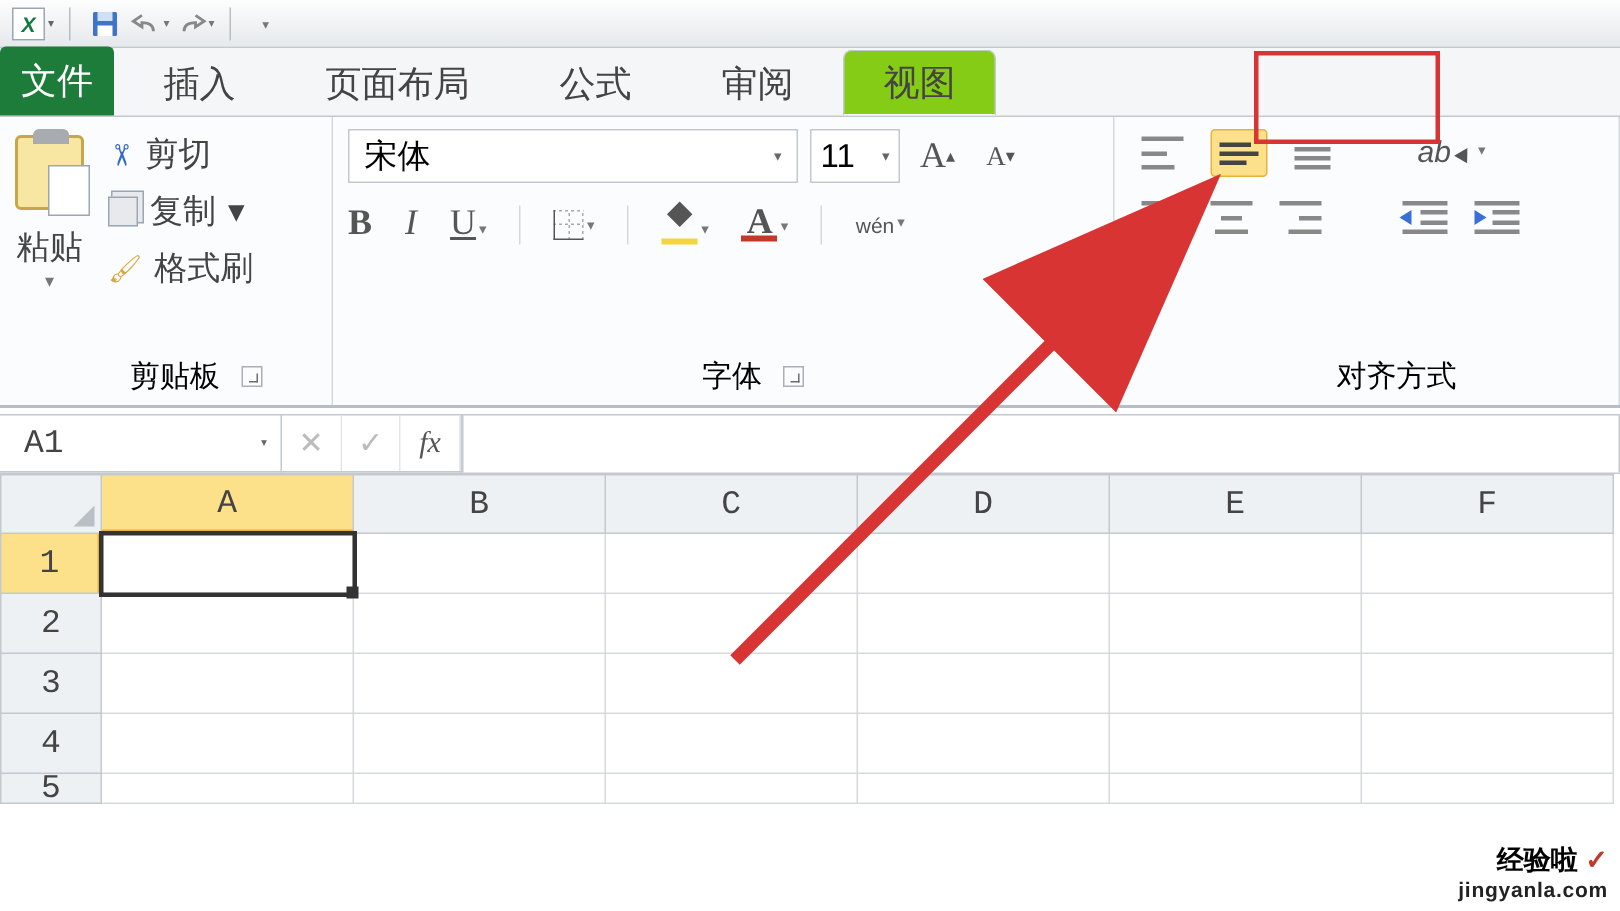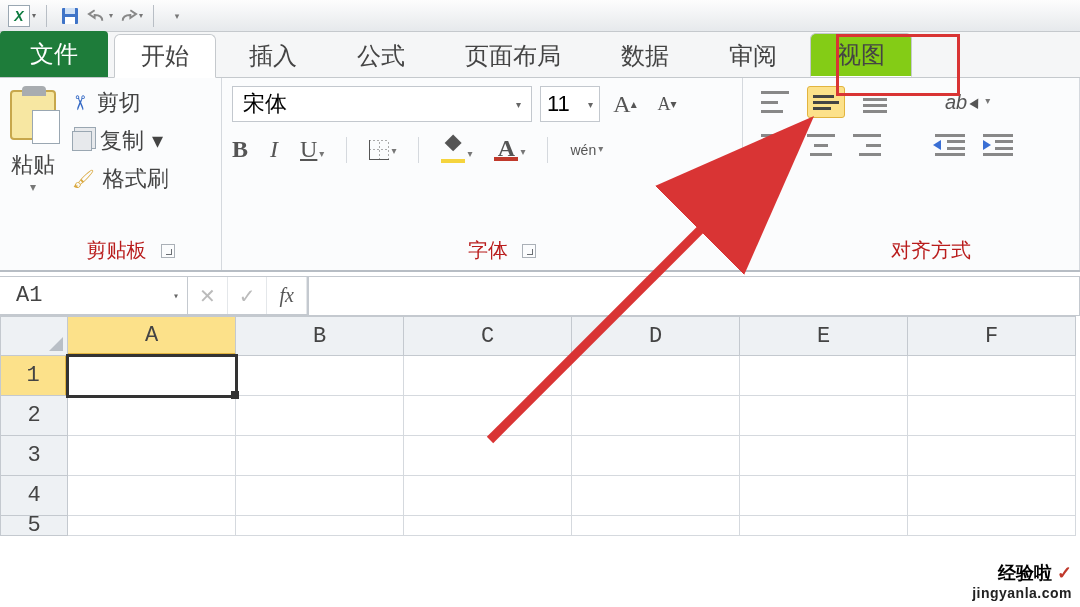--- a/index.html
+++ b/index.html
@@ -53,7 +53,7 @@
     background: #1e7c3a;
     color: #fff;
     font-size: 24px;
-    padding: 8px 30px;
+    padding: 8px 14px;
     height: 46px;
     display: flex; align-items: center;
     border-radius: 4px 4px 0 0;

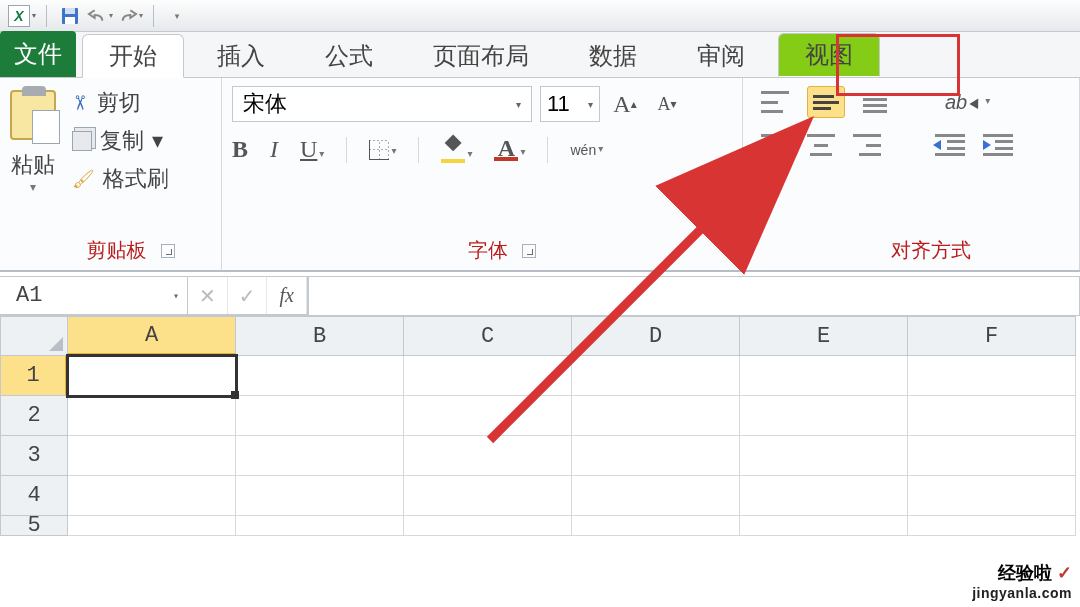--- a/index.html
+++ b/index.html
@@ -371,7 +371,6 @@
 
 <div class="tabs">
   <div class="tab-file">文件</div>
-  <div class="tab active">开始</div>
   <div class="tab">插入</div>
   <div class="tab">公式</div>
   <div class="tab">页面布局</div>

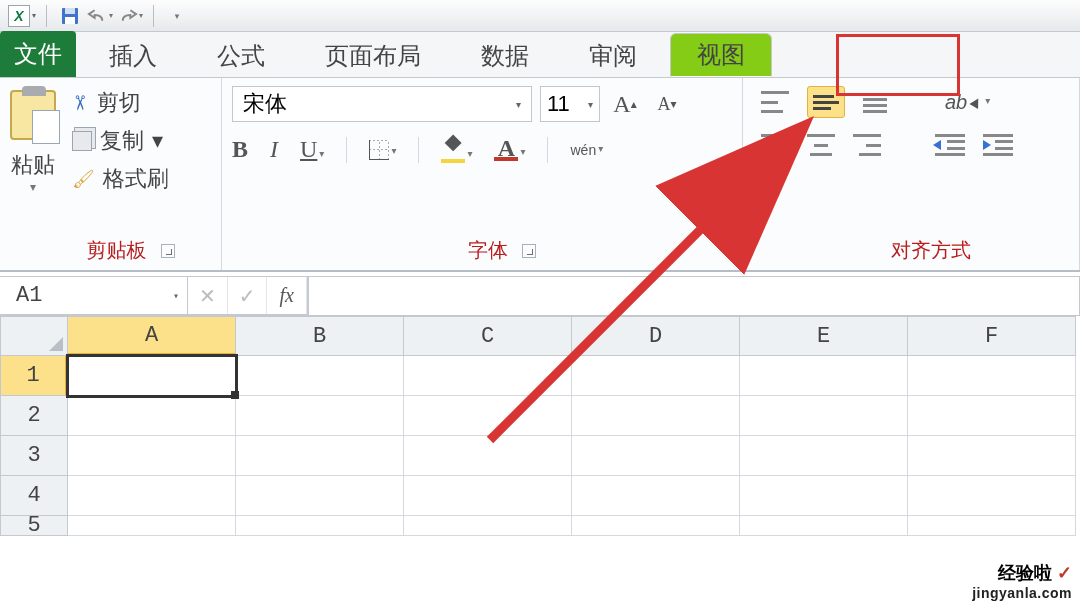--- a/index.html
+++ b/index.html
@@ -372,8 +372,8 @@
 <div class="tabs">
   <div class="tab-file">文件</div>
   <div class="tab">插入</div>
+  <div class="tab">页面布局</div>
   <div class="tab">公式</div>
-  <div class="tab">页面布局</div>
   <div class="tab">数据</div>
   <div class="tab">审阅</div>
   <div class="tab highlight-wrap">视图</div>

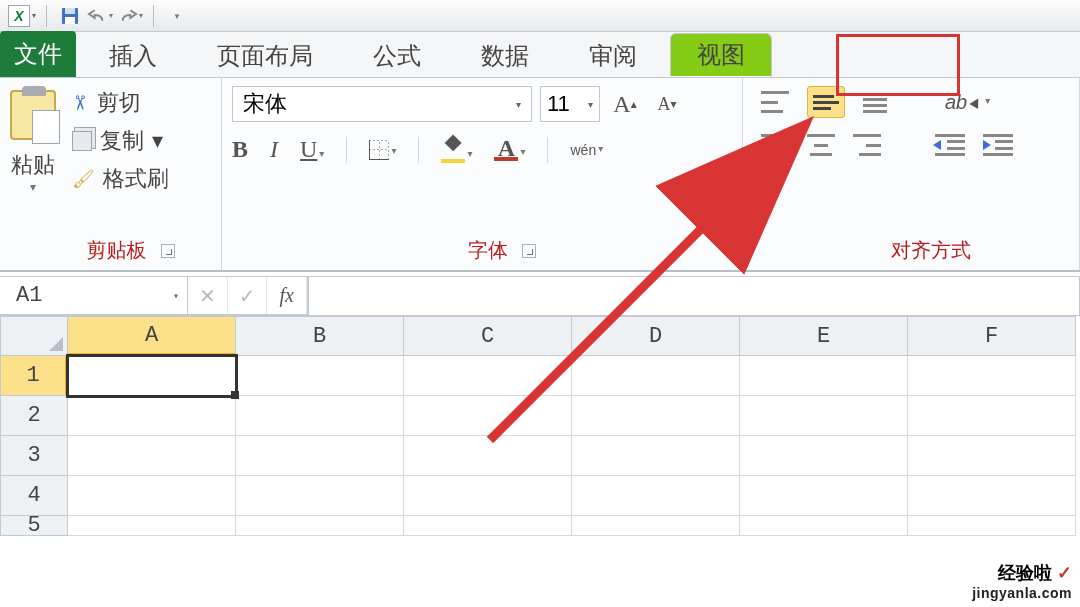--- a/index.html
+++ b/index.html
@@ -374,7 +374,6 @@
   <div class="tab">插入</div>
   <div class="tab">页面布局</div>
   <div class="tab">公式</div>
-  <div class="tab">数据</div>
   <div class="tab">审阅</div>
   <div class="tab highlight-wrap">视图</div>
 </div>

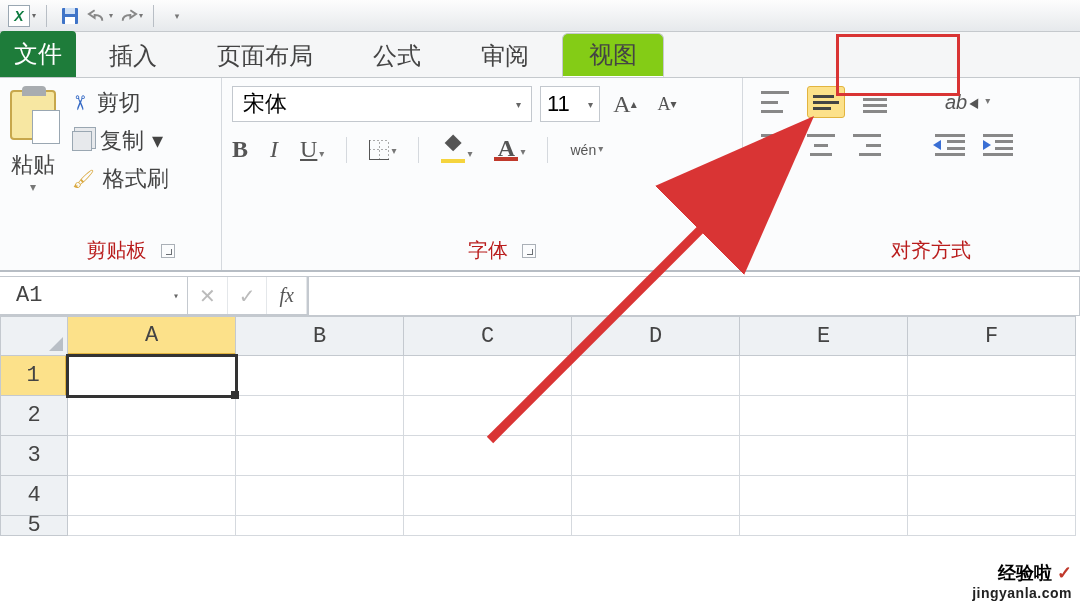--- a/index.html
+++ b/index.html
@@ -113,7 +113,7 @@
   .group-label {
     text-align: center;
     font-size: 20px;
-    color: #b91c1c;
+    color: #000000;
     padding-bottom: 6px;
     display: flex;
     align-items: center;

